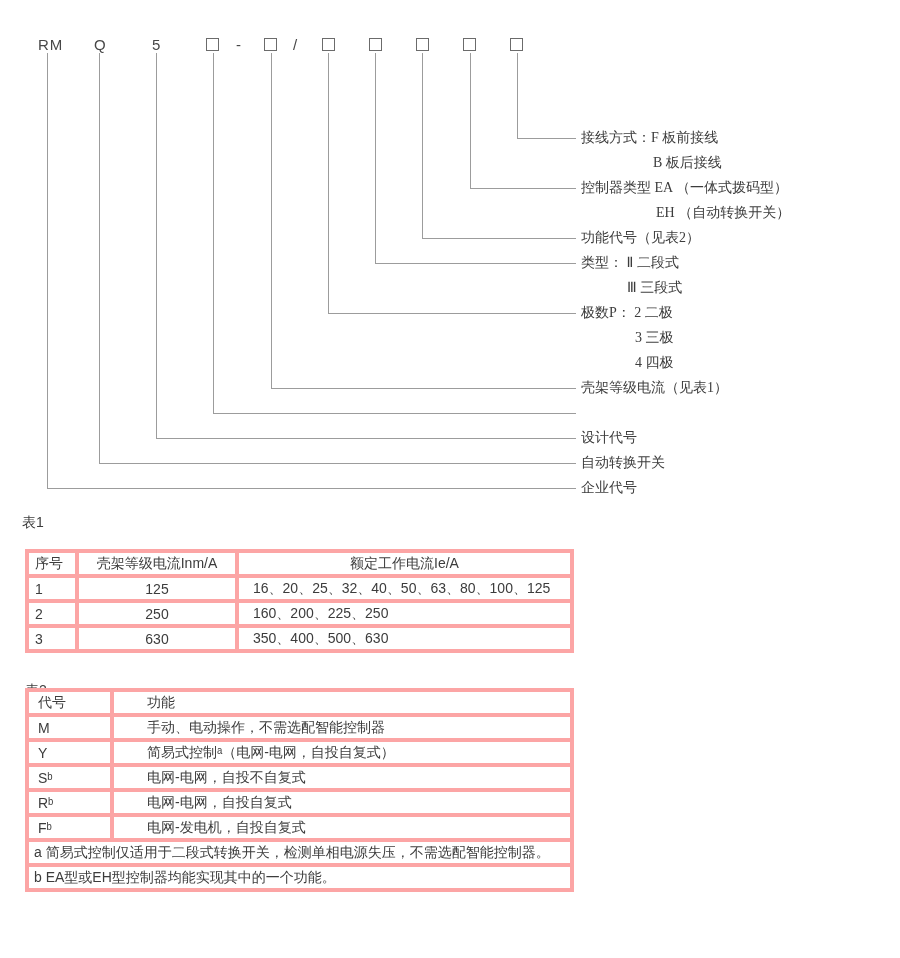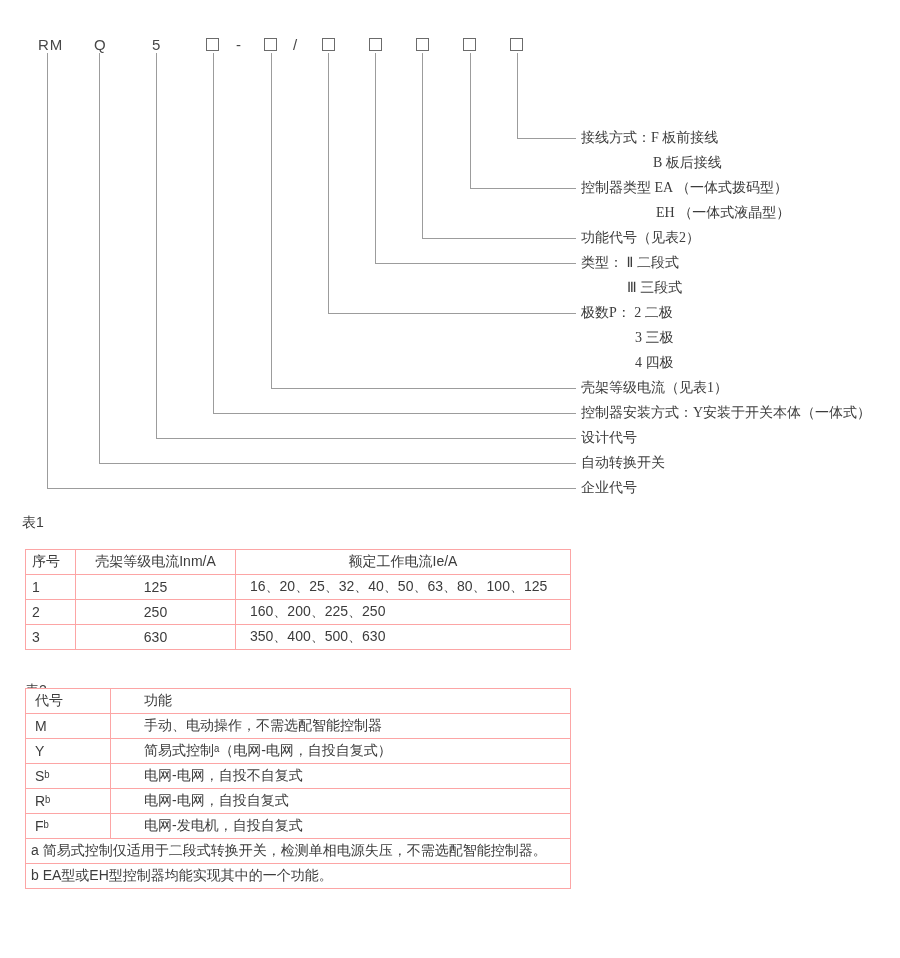--- a/index.html
+++ b/index.html
@@ -77,7 +77,7 @@
   <div class="callout" style="left:573px; top:129px">接线方式：F 板前接线</div>
   <div class="callout" style="left:645px; top:154px">B 板后接线</div>
   <div class="callout" style="left:573px; top:179px">控制器类型 EA （一体式拨码型）</div>
-  <div class="callout" style="left:648px; top:204px">EH （一体式液晶型）</div>
+  <div class="callout" style="left:648px; top:204px">EH （自动转换开关）</div>
   <div class="callout" style="left:573px; top:229px">功能代号（见表2）</div>
   <div class="callout" style="left:573px; top:254px">类型： Ⅱ 二段式</div>
   <div class="callout" style="left:619px; top:279px">Ⅲ 三段式</div>

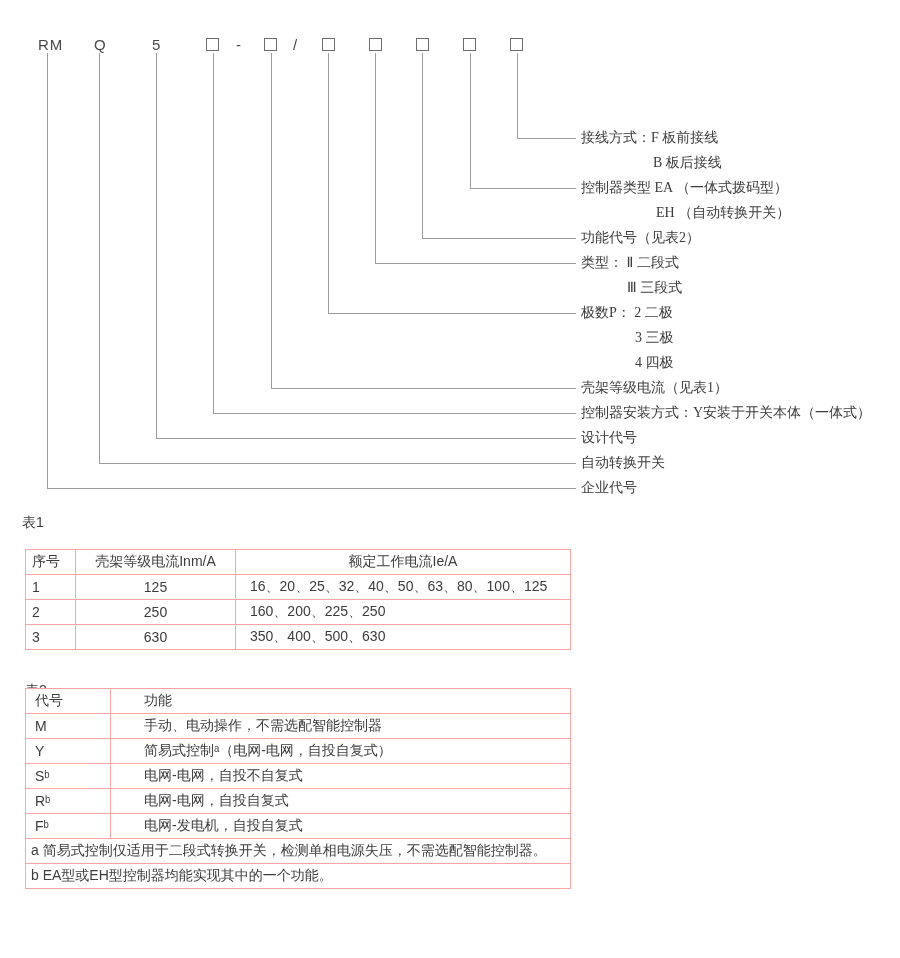--- a/index.html
+++ b/index.html
@@ -85,7 +85,6 @@
   <div class="callout" style="left:627px; top:329px">3 三极</div>
   <div class="callout" style="left:627px; top:354px">4 四极</div>
   <div class="callout" style="left:573px; top:379px">壳架等级电流（见表1）</div>
-  <div class="callout" style="left:573px; top:404px">控制器安装方式：Y安装于开关本体（一体式）</div>
   <div class="callout" style="left:573px; top:429px">设计代号</div>
   <div class="callout" style="left:573px; top:454px">自动转换开关</div>
   <div class="callout" style="left:573px; top:479px">企业代号</div>

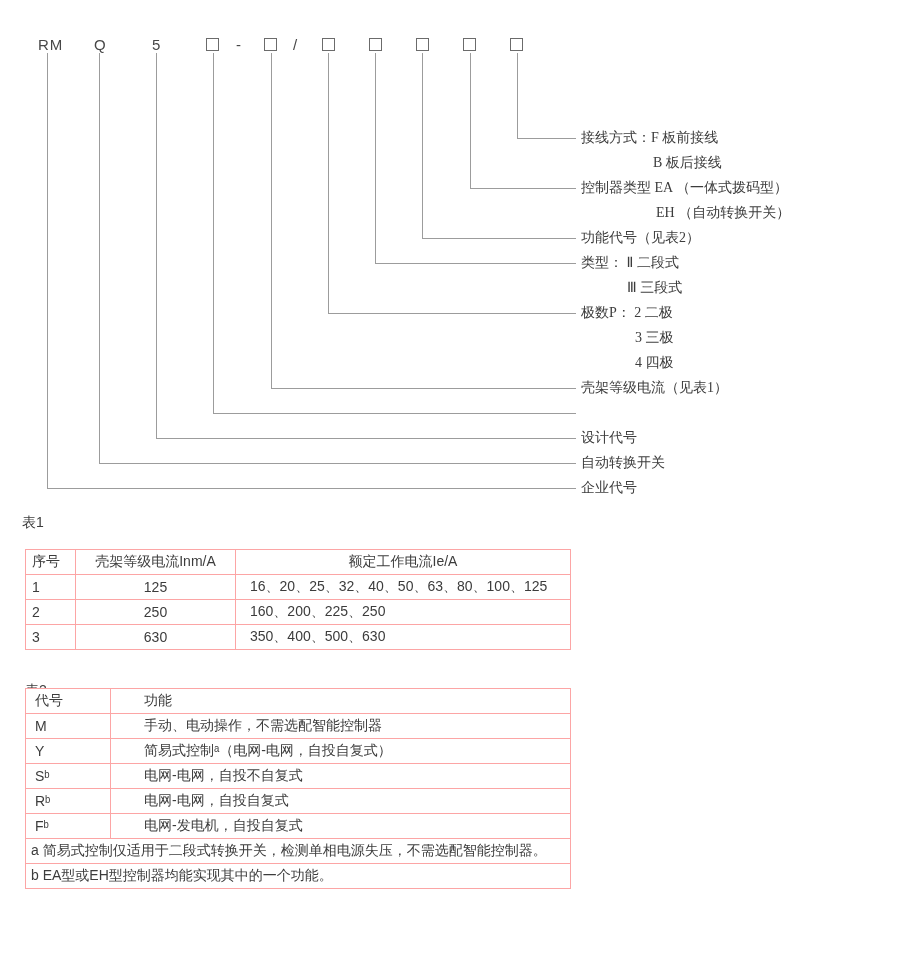--- a/index.html
+++ b/index.html
@@ -17,7 +17,7 @@
   .callout { position:absolute; font-size:14px; line-height:18px; color:#3c3c3c; white-space:nowrap;font-family:Liberation Serif, serif; }
   .tbl-caption { position:absolute; font-size:14px; color:#3c3c3c; }
   table { position:absolute; border-collapse:collapse; table-layout:fixed; font-size:14px; color:#3c3c3c; background:#fff; }
-  th, td { border:1px solid #fca5a5; height:25px; font-weight:normal; padding:0 6px; text-align:left; vertical-align:middle; white-space:nowrap; overflow:hidden; }
+  th, td { border:4px solid #fca5a5; height:25px; font-weight:normal; padding:0 6px; text-align:left; vertical-align:middle; white-space:nowrap; overflow:hidden; }
   .t1 col.c1 { width:50px; } .t1 col.c2 { width:160px; } .t1 col.c3 { width:335px; }
   .t1 th.center, .t1 td.center { text-align:center; }
   .t1 td.vals { padding-left:14px; }

